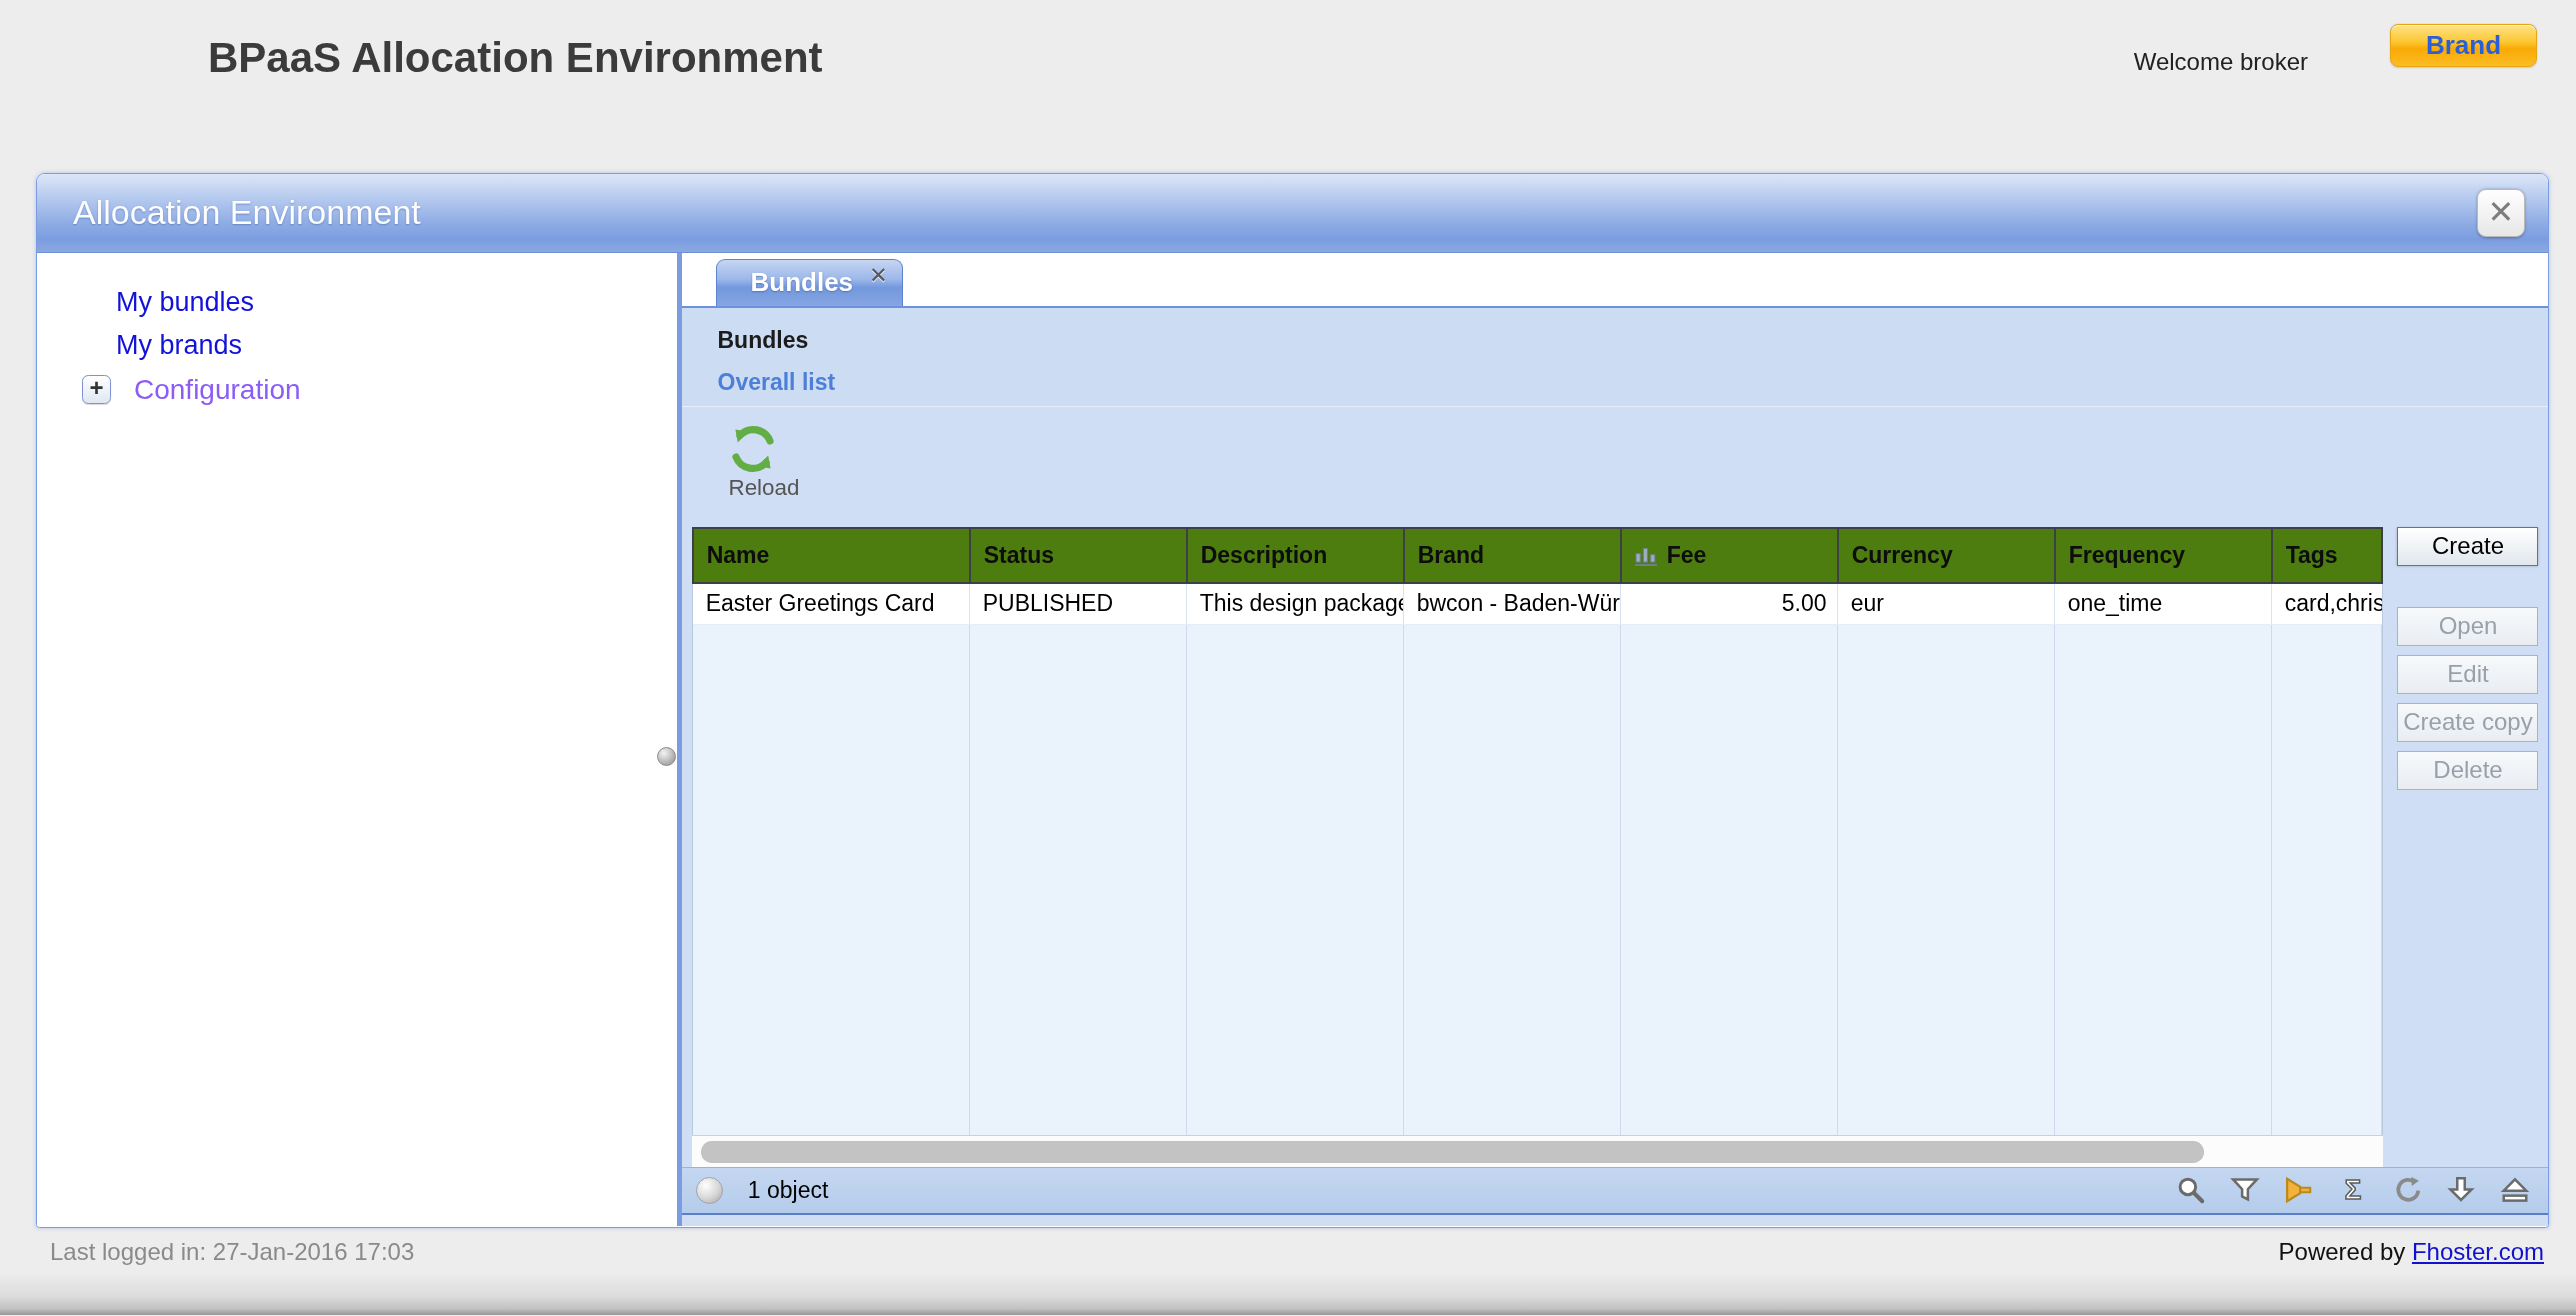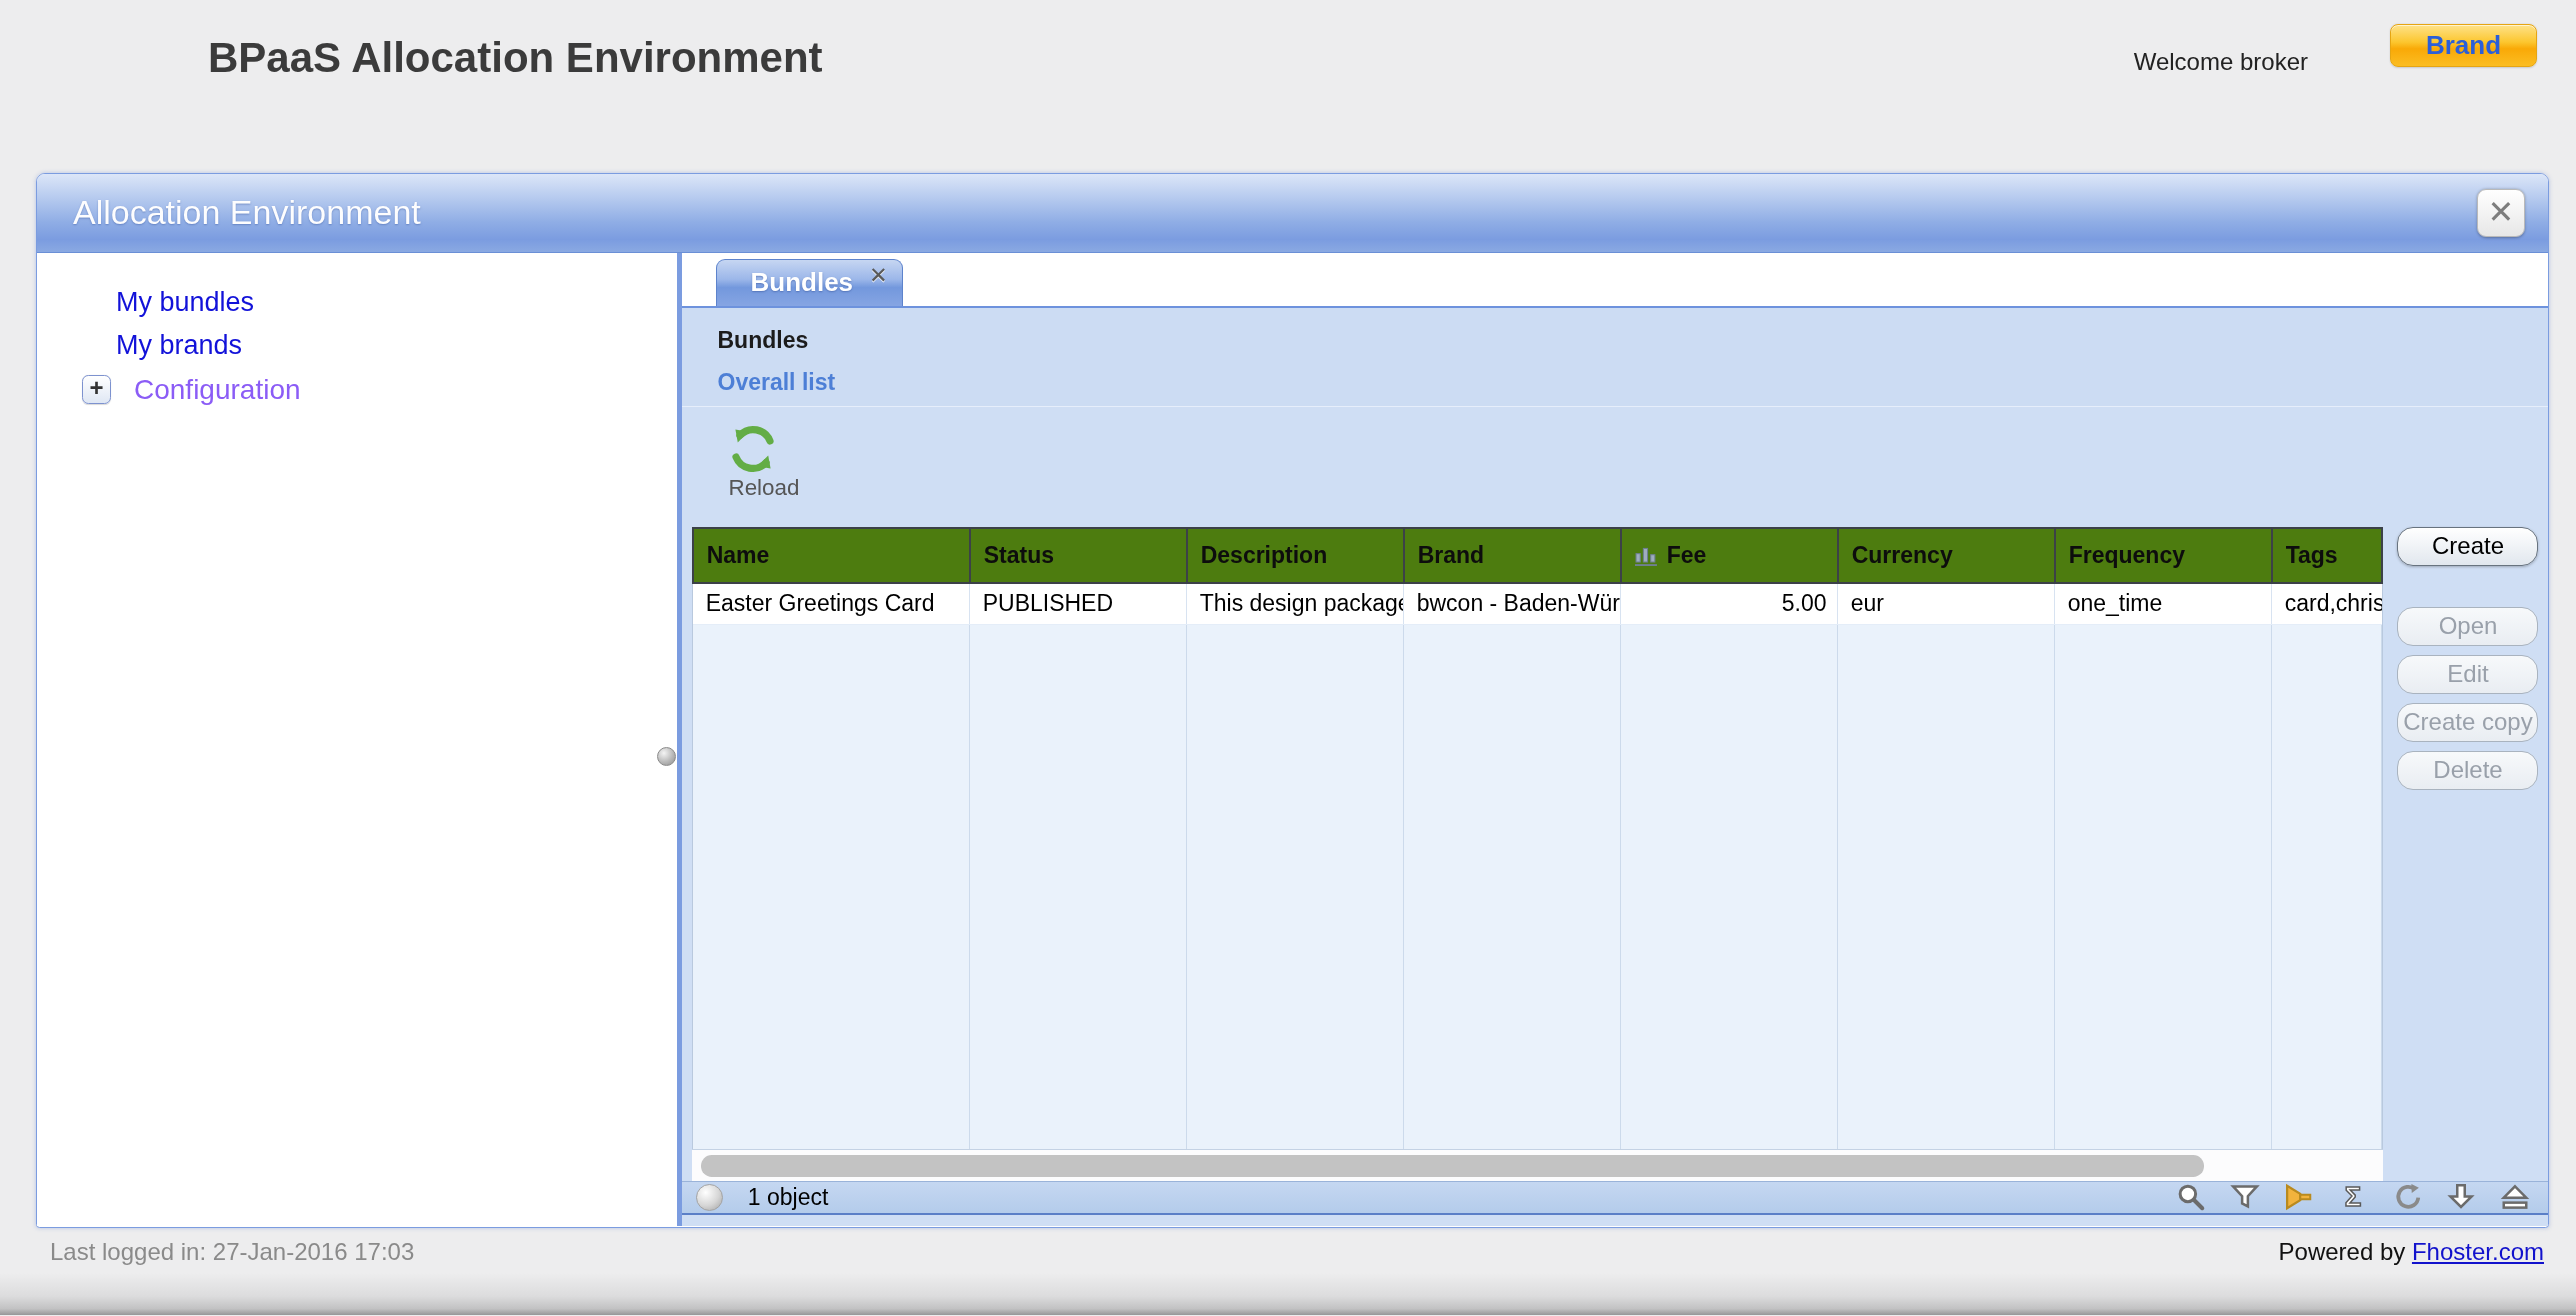--- a/index.html
+++ b/index.html
@@ -99,7 +99,7 @@
     background:#c3c3c3; border-radius:10.7px; cursor:pointer; }
 
   .actions { flex:1; padding:0 0 0 14.3px; display:flex; flex-direction:column; }
-  .abtn { width:141px; height:39px; border-radius:16px; font-size:24px; font-family:inherit; cursor:pointer; }
+  .abtn { width:141px; height:39px; border-radius:0; font-size:24px; font-family:inherit; cursor:pointer; }
   .abtn.primary { background:linear-gradient(180deg,#ffffff,#e1e7ee); border:1.8px solid #68737f;
     color:#000; box-shadow:inset 0 0.9px 0 #fff, 0 0.9px 2.7px rgba(0,0,0,.25); margin-bottom:41px; }
   .abtn.disabled { background:linear-gradient(180deg,#f7f9fb,#e9edf2); border:1.8px solid #a9b3bf;

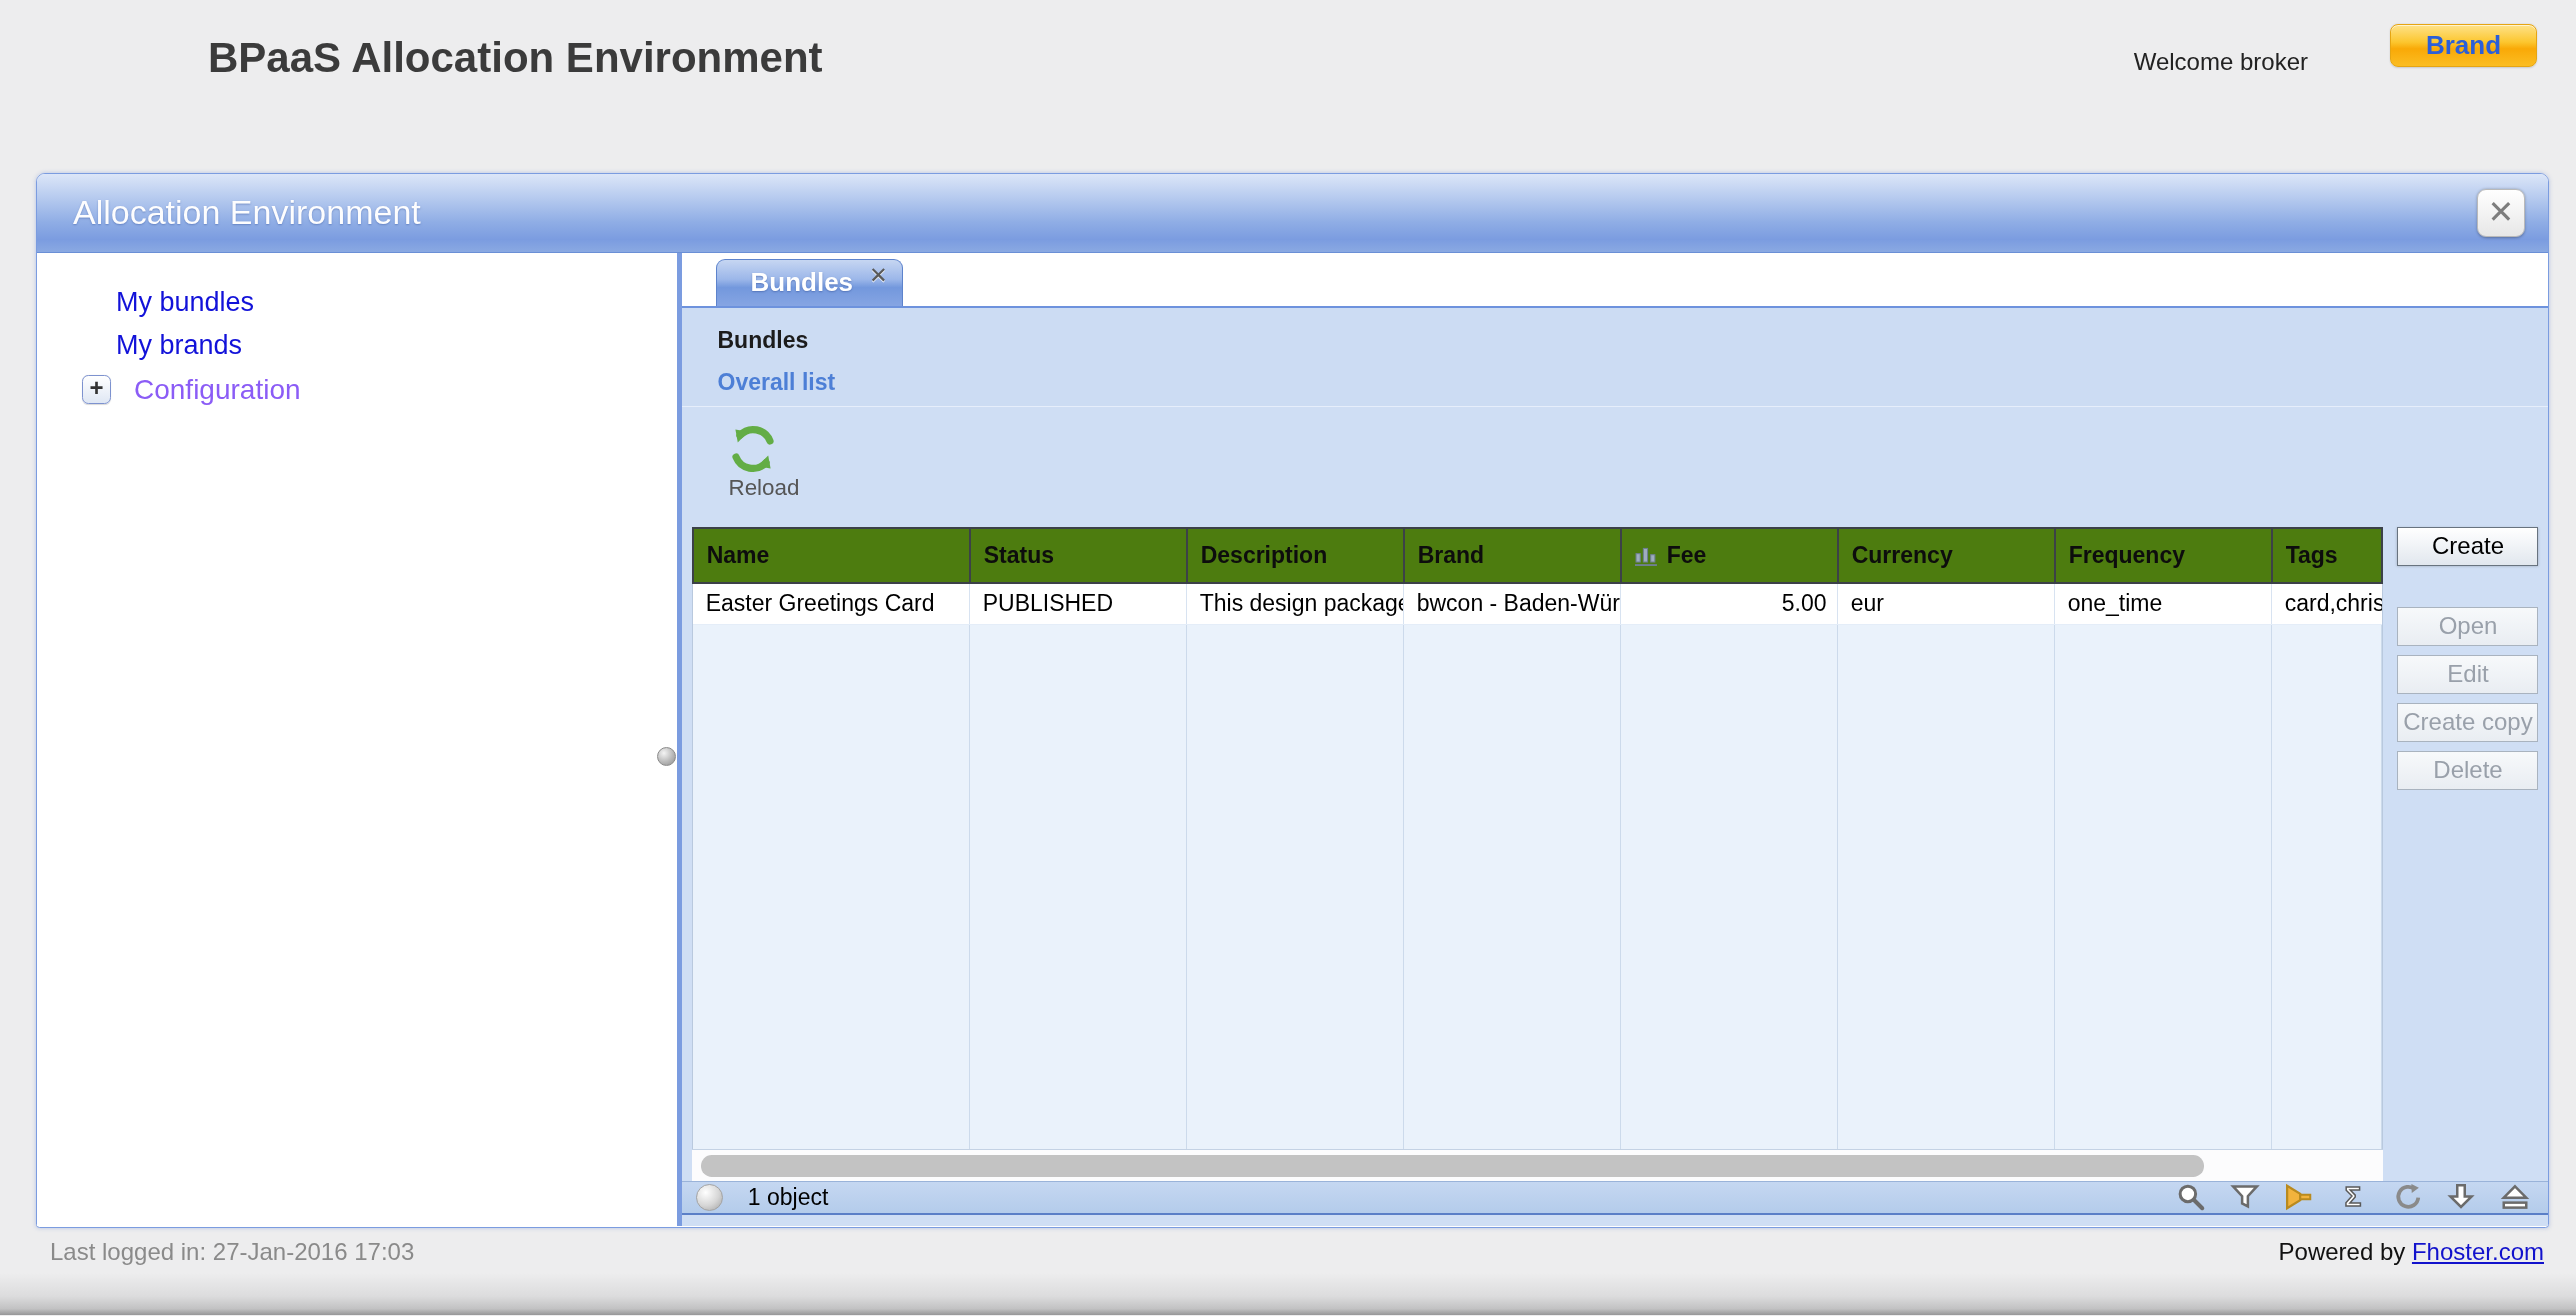--- a/index.html
+++ b/index.html
@@ -106,7 +106,7 @@
     color:#99a0aa; margin-bottom:9px; }
 
   
-  .statusbar { height:34px; display:flex; align-items:center; padding:0 18px 0 14.3px;
+  .statusbar { height:48px; display:flex; align-items:center; padding:0 18px 0 14.3px;
     background:linear-gradient(180deg,#c5d7f1,#b4cceb); border-top:0.9px solid #9ab3d9;
     border-bottom:2.7px solid #5b7fc7; }
   .sphere { width:27px; height:27px; border-radius:50%; border:0.9px solid #a3a3a3;

